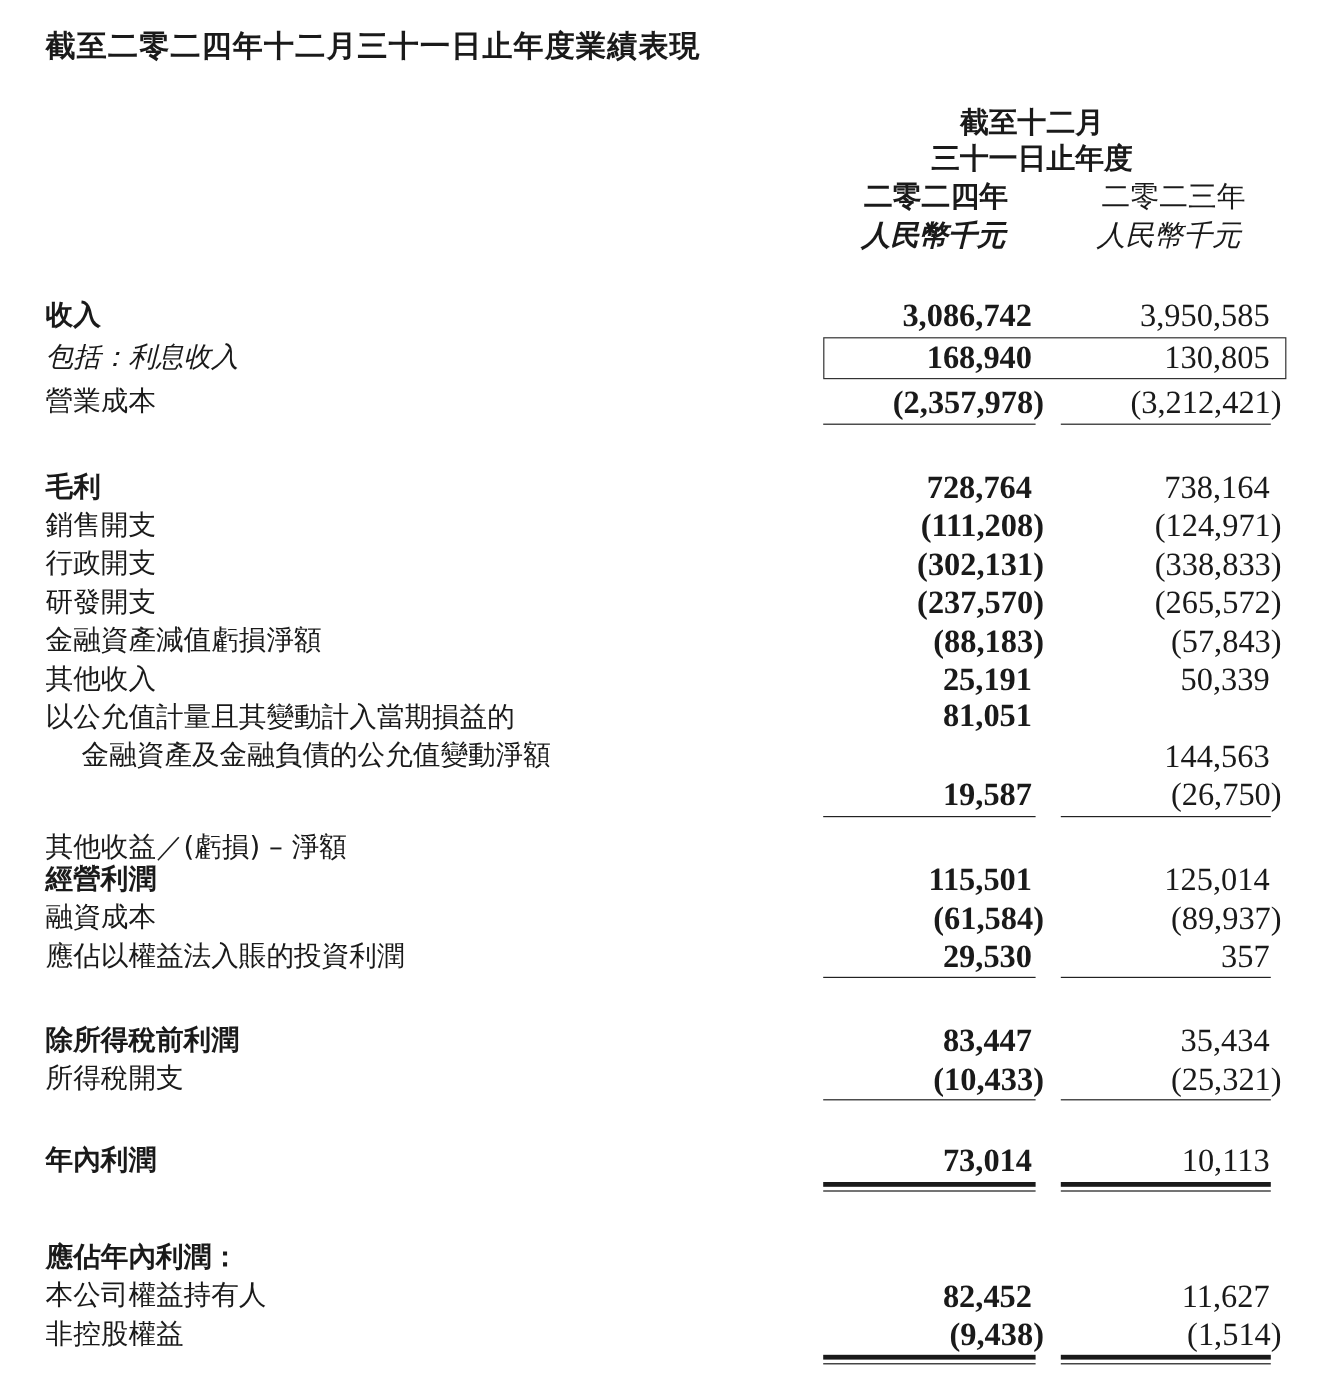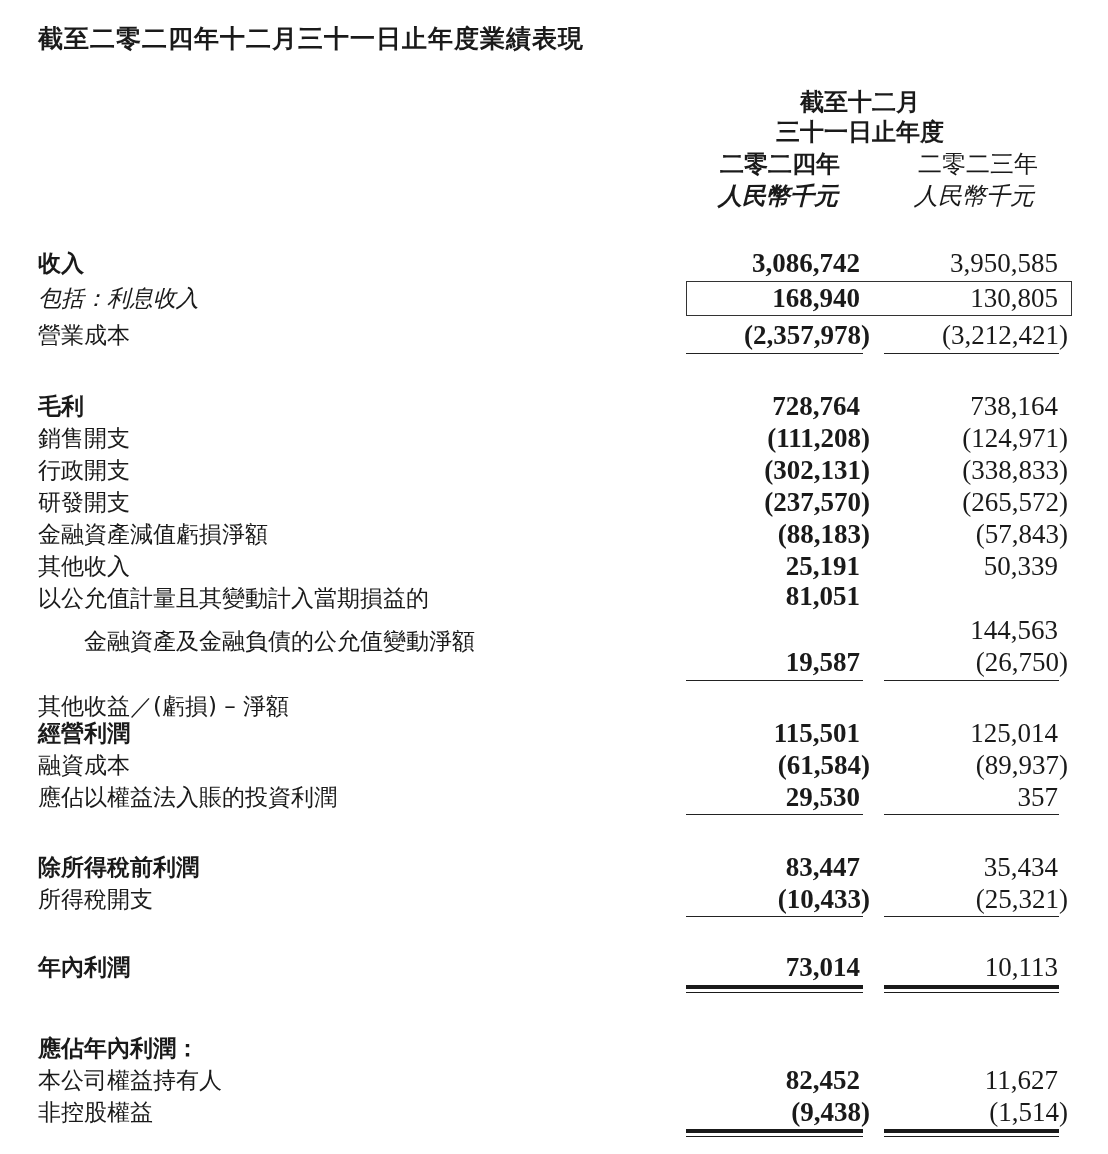--- a/index.html
+++ b/index.html
@@ -12,7 +12,7 @@
   .label { position:absolute; left:38px; font-size:23px; white-space:nowrap; line-height:30px; }
   .label.b { font-weight:bold; }
   .label.i { font-style:italic; }
-  .label.indent { left:84px;margin-top:11px; }
+  .label.indent { left:68px; }
   .num { position:absolute; font-family:"Liberation Serif", serif; font-size:27px; line-height:30px; white-space:nowrap; text-align:right; }
   .num.c1 { right:248px; font-weight:bold; }
   .num.c2 { right:50px; }

